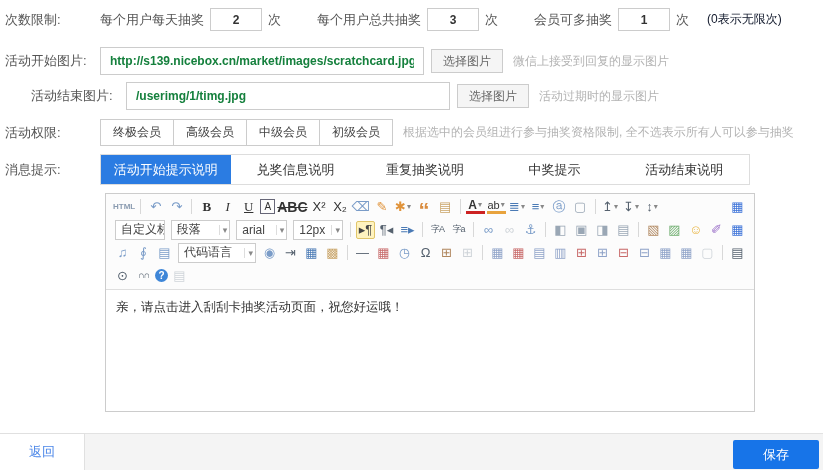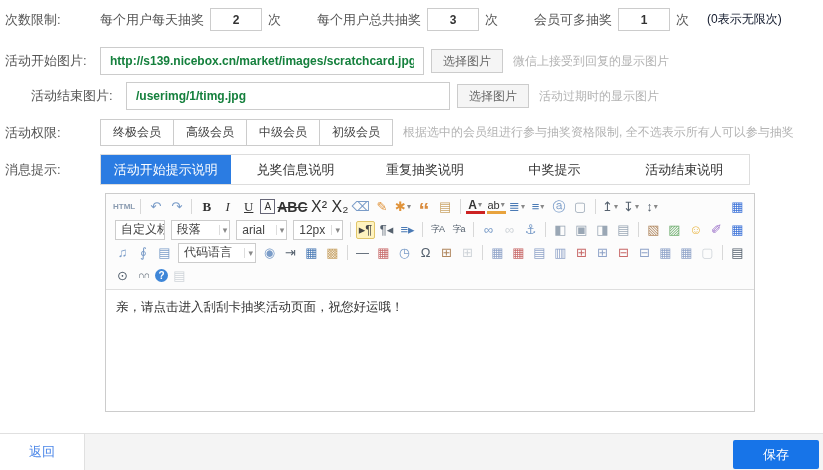--- a/index.html
+++ b/index.html
@@ -52,7 +52,7 @@
   .gunder { text-decoration: underline; color: #333; font-family: "Liberation Serif", serif; }
   .gboxed { border: 1px solid #667; font-size: 10px; width: 15px; height: 15px; min-width: 15px; color: #333; }
   .gstrike { text-decoration: line-through; font-size: 14px; font-weight: bold; color: #333; }
-  .gsup { font-size: 16px; color: #333; }
+  .gsup { font-size: 13px; color: #333; }
   .gquote { font-size: 22px; color: #d98c3f; font-weight: bold; padding-top: 8px; }
   .gfontcolor { color: #333; border-bottom: 3px solid #c22; height: 15px; font-weight: bold; font-size: 12px; }
   .ghl { color: #333; border-bottom: 3px solid #e8a33d; height: 15px; font-size: 11px; }

